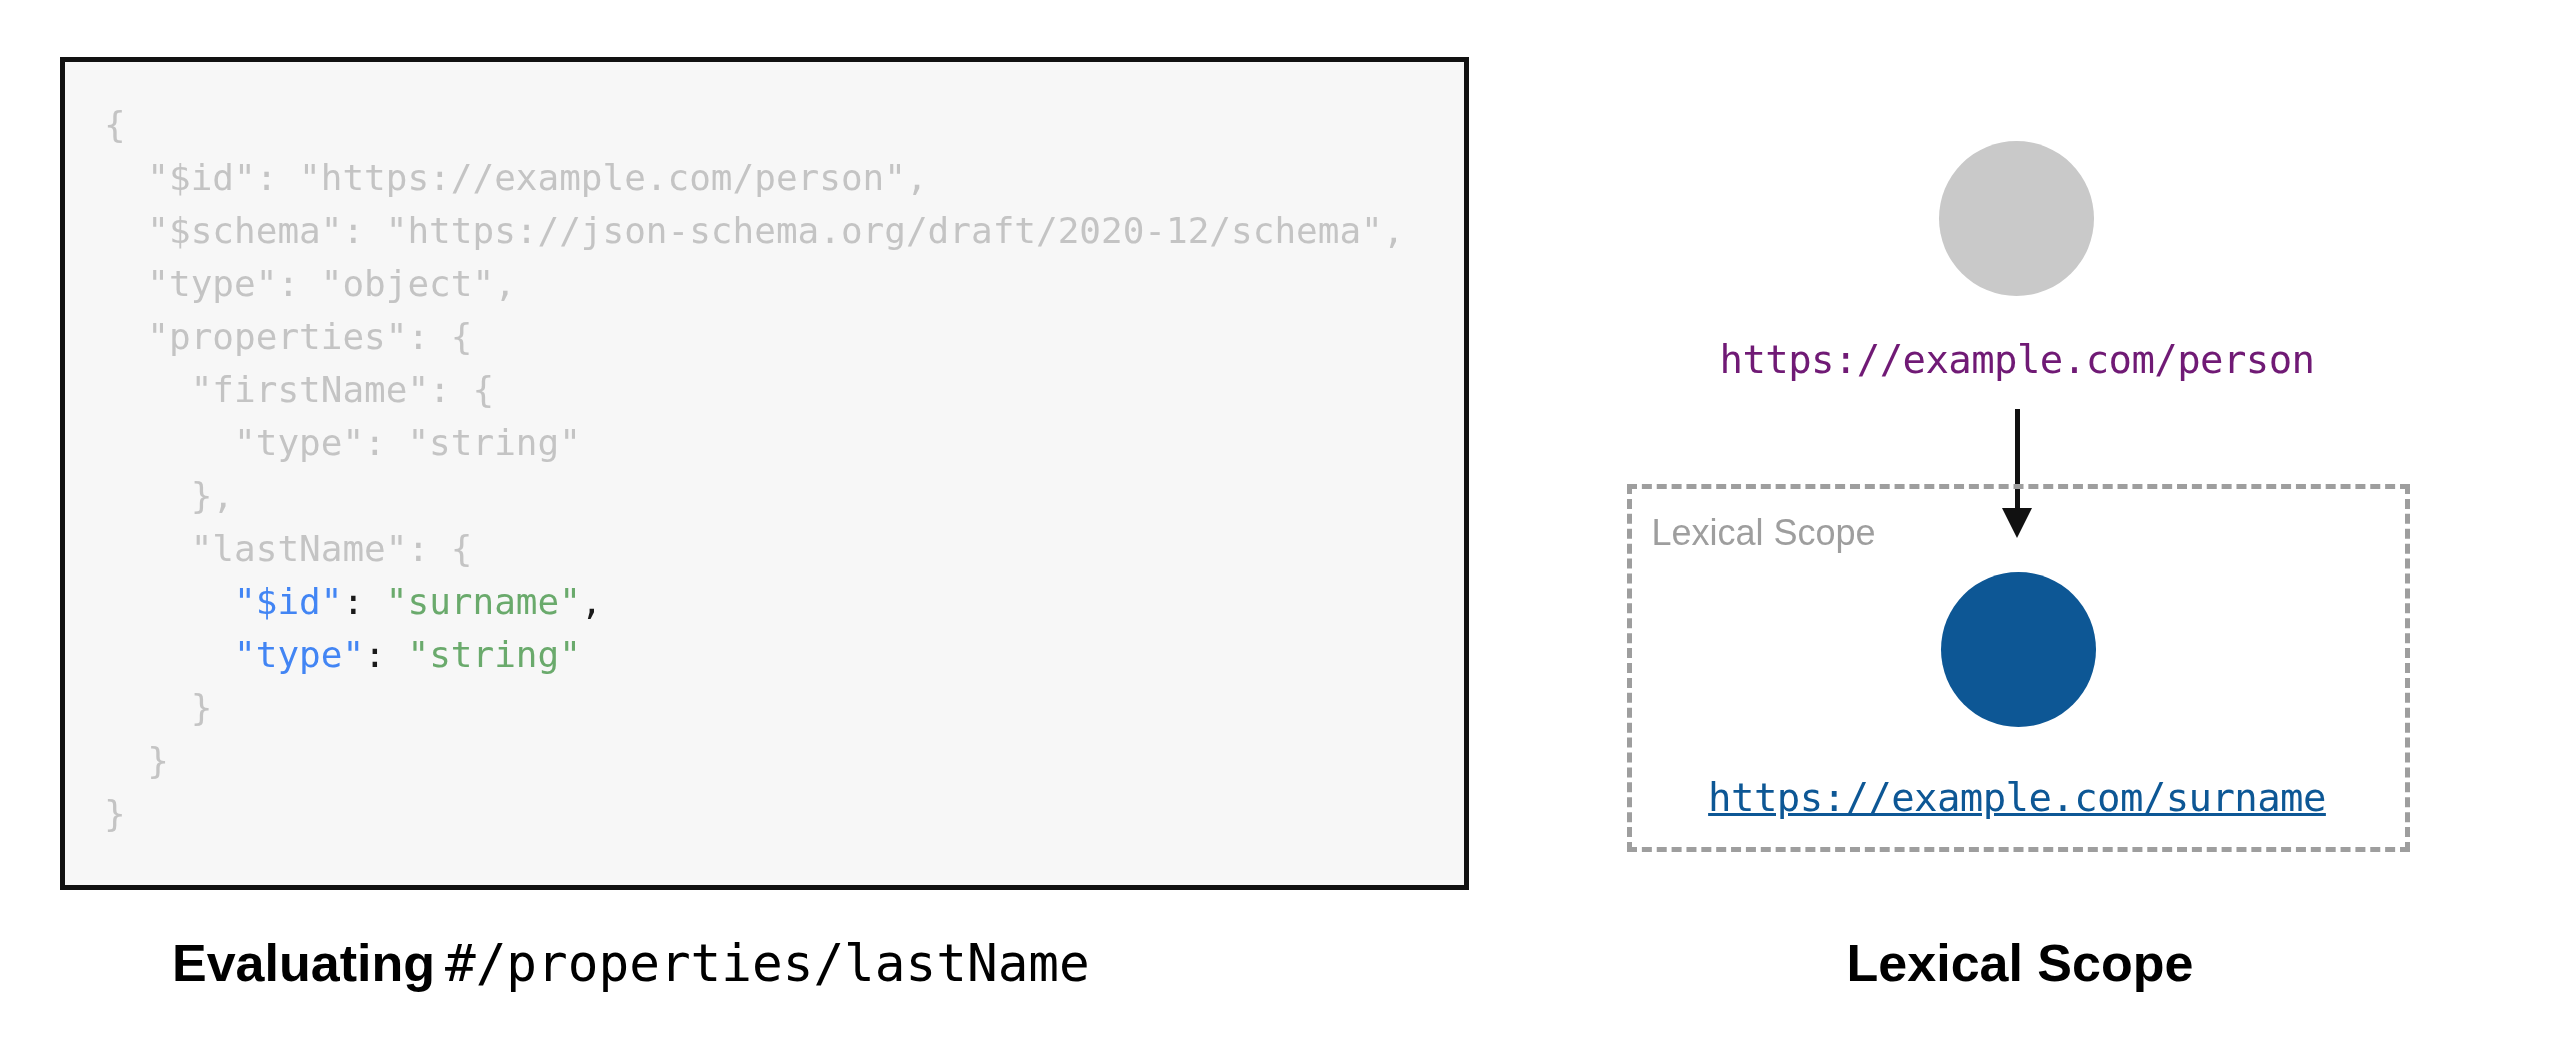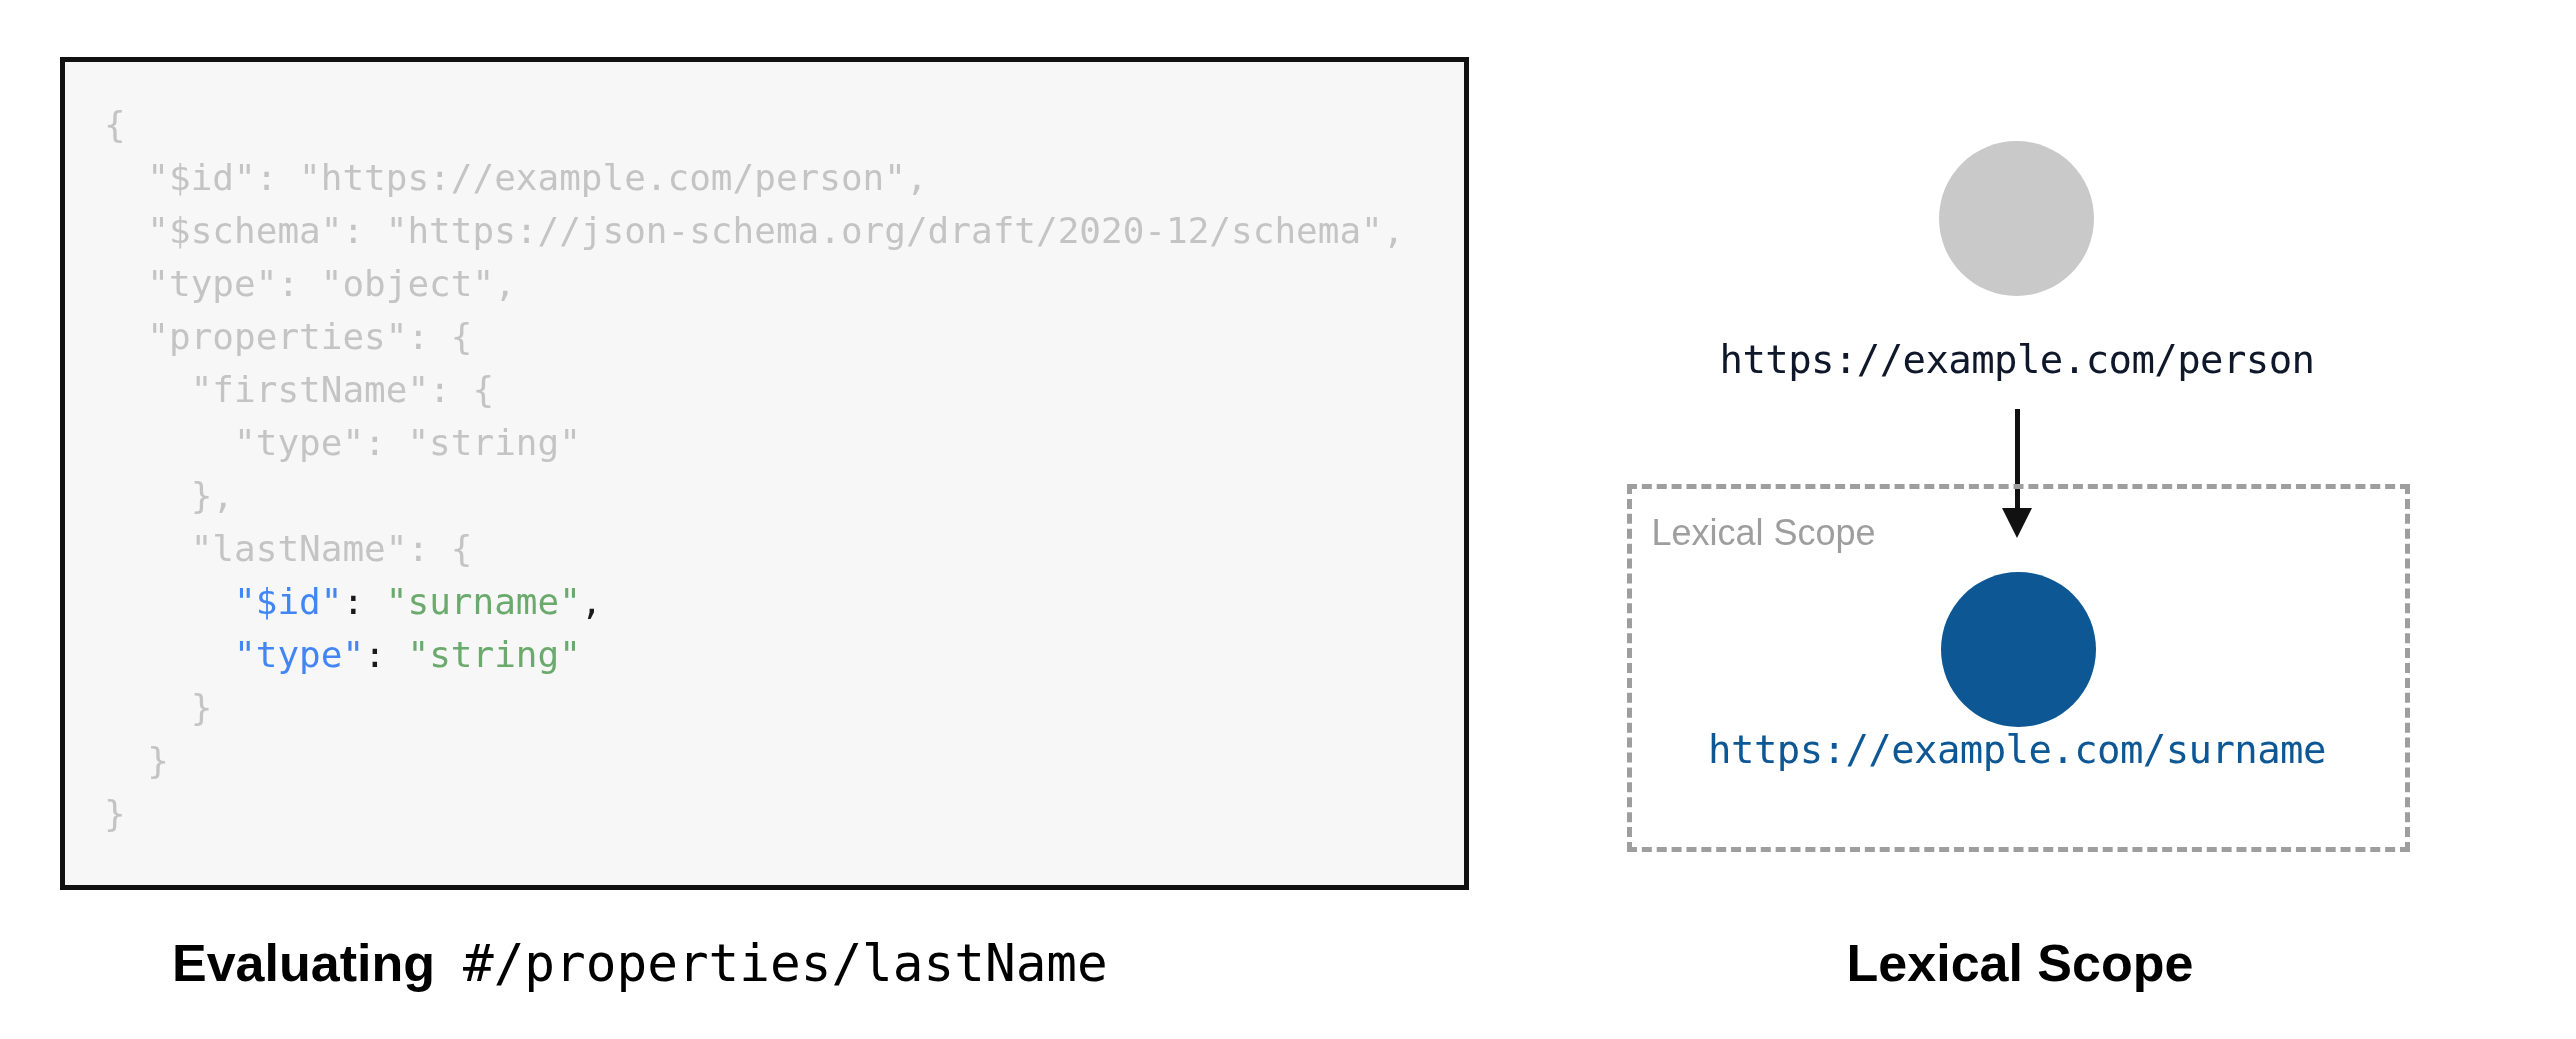--- a/index.html
+++ b/index.html
@@ -126,7 +126,7 @@
   </div>
 
   <div class="node person-node" style="background: rgb(201, 201, 201);"></div>
-  <div class="url-label person-label" style="color: #0f172a;">https://example.com/person</div>
+  <div class="url-label person-label" style="color: #701a75;">https://example.com/person</div>
 
   <div class="arrow">
     <div class="arrow-line" style="background: rgb(17, 17, 17);"></div>

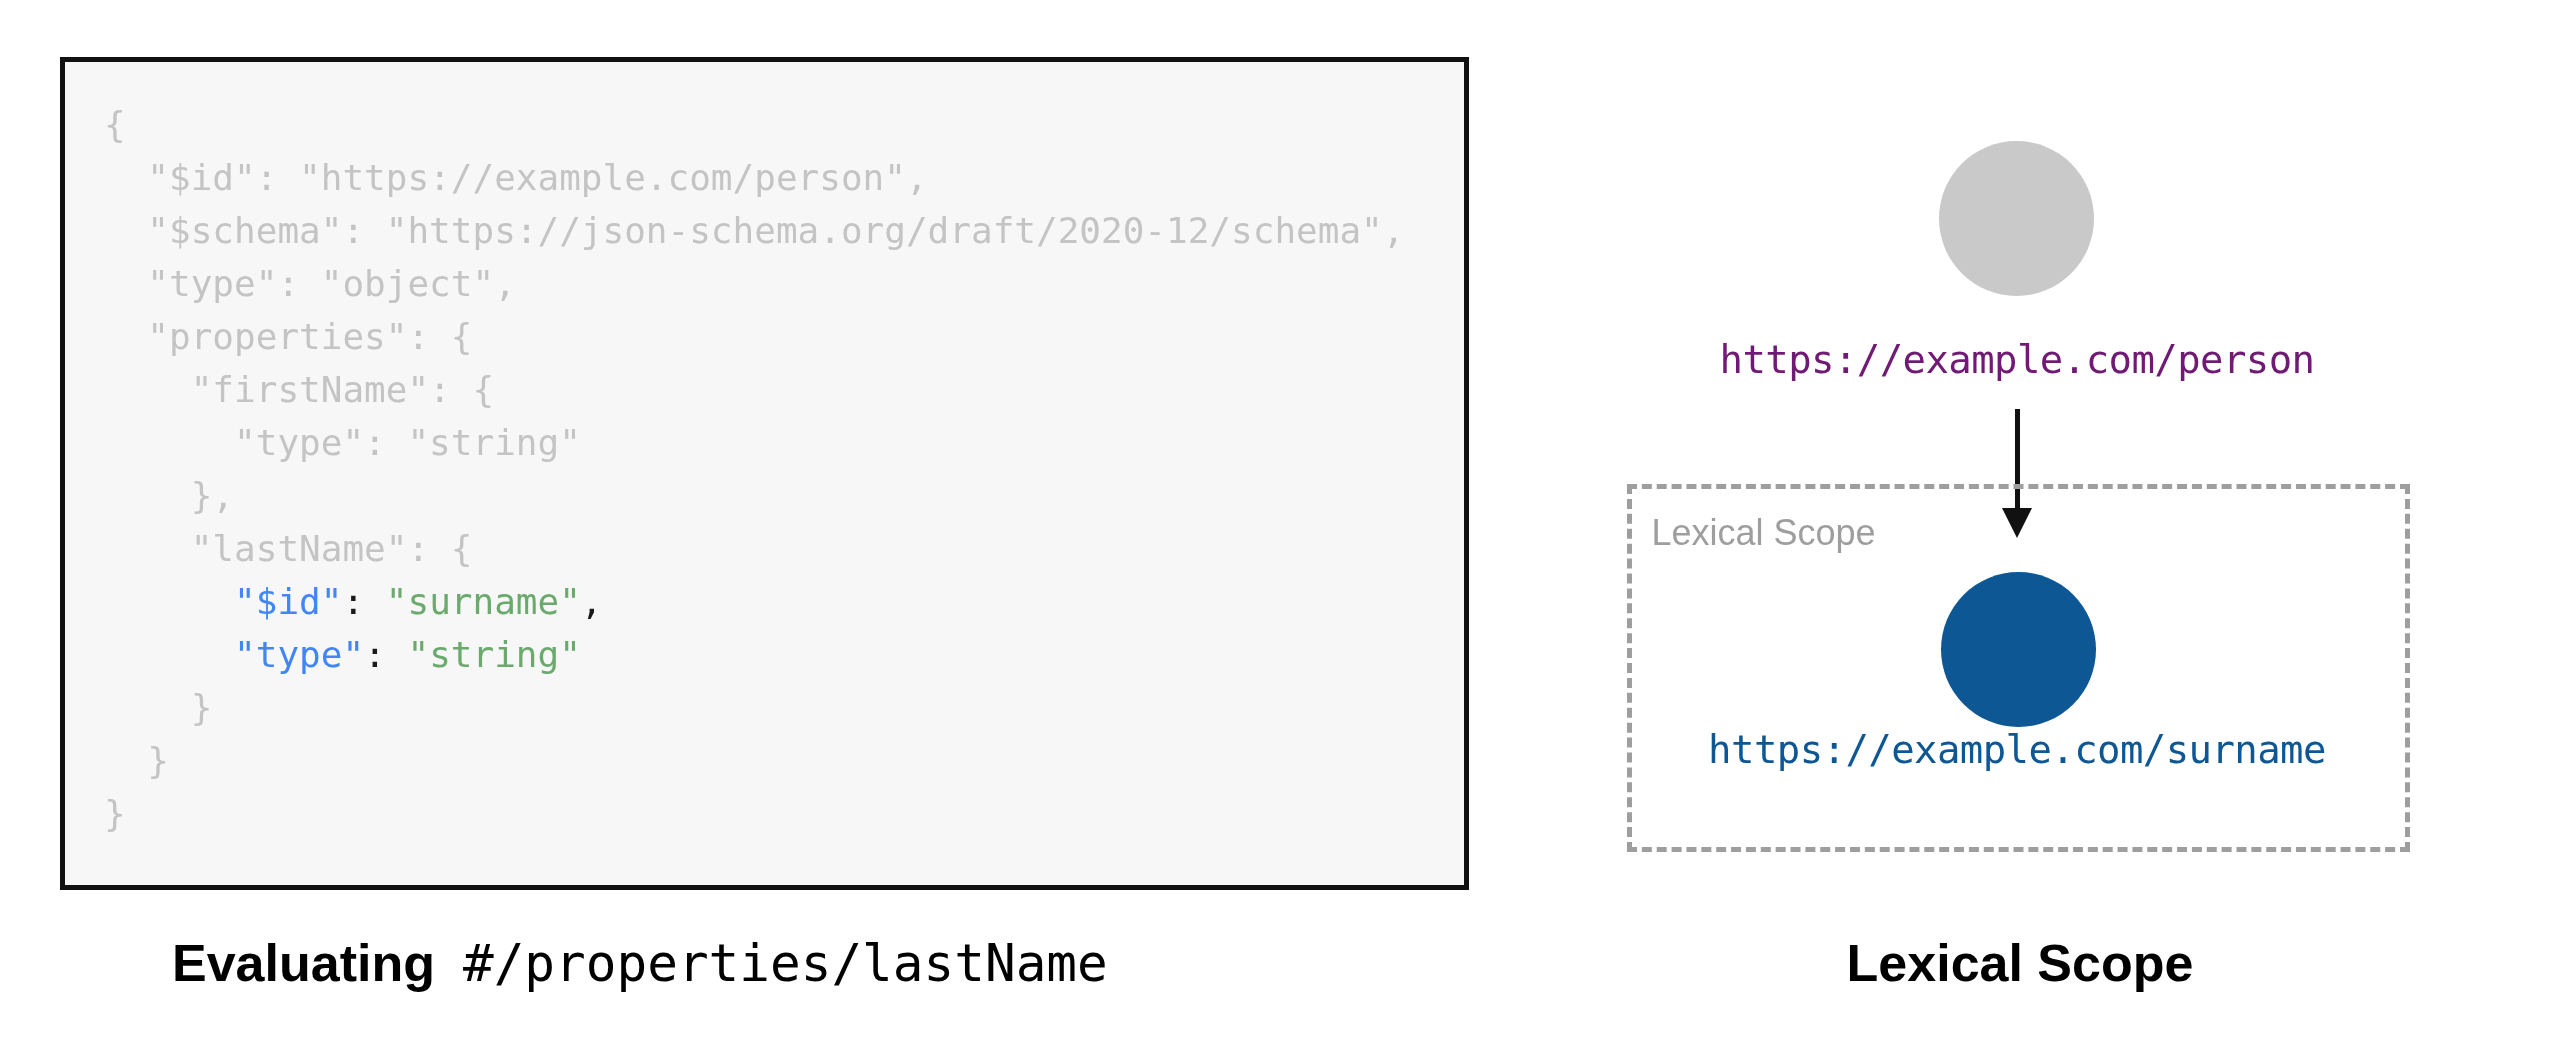--- a/index.html
+++ b/index.html
@@ -76,7 +76,7 @@
     white-space:nowrap;
   }
   .person-label{left:2017px; top:335px; color:#c9c9c9;}
-  .surname-label{left:2017px; top:725px; color:#0d5795;}
+  .surname-label{left:2017px; top:773px; color:#0d5795;text-decoration:underline;}
   .arrow{
     position:absolute;
     left:2002px; top:409px;

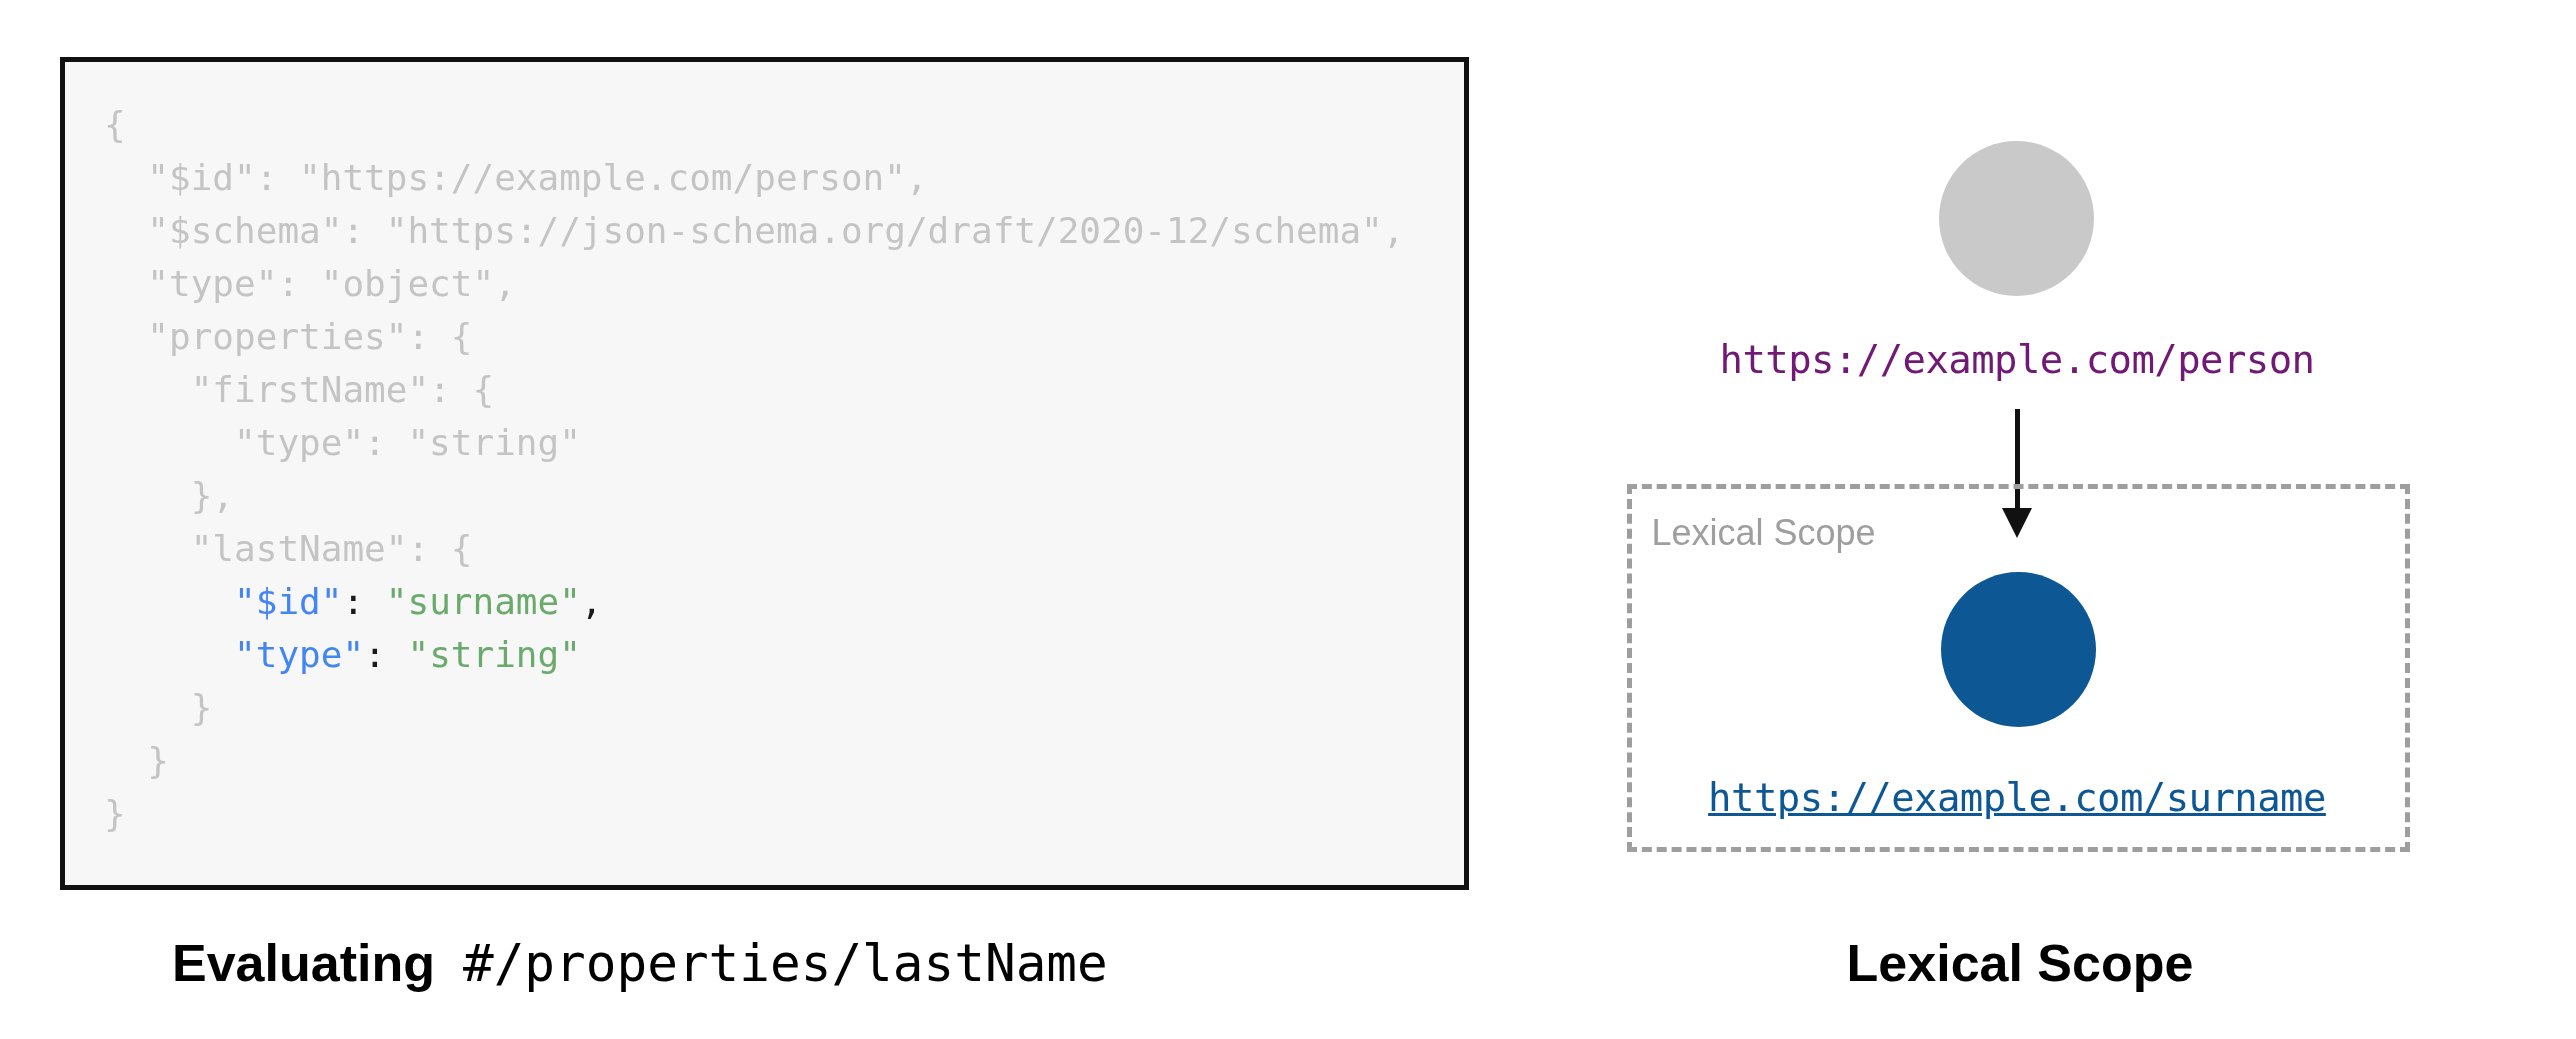--- a/index.html
+++ b/index.html
@@ -45,7 +45,7 @@
   .cap-mono{
     font-family:"DejaVu Sans Mono", monospace;
     font-size:51px;
-    margin-left:28px;
+    margin-left:10px;
     text-align:right;
   }
   .caption-right{

